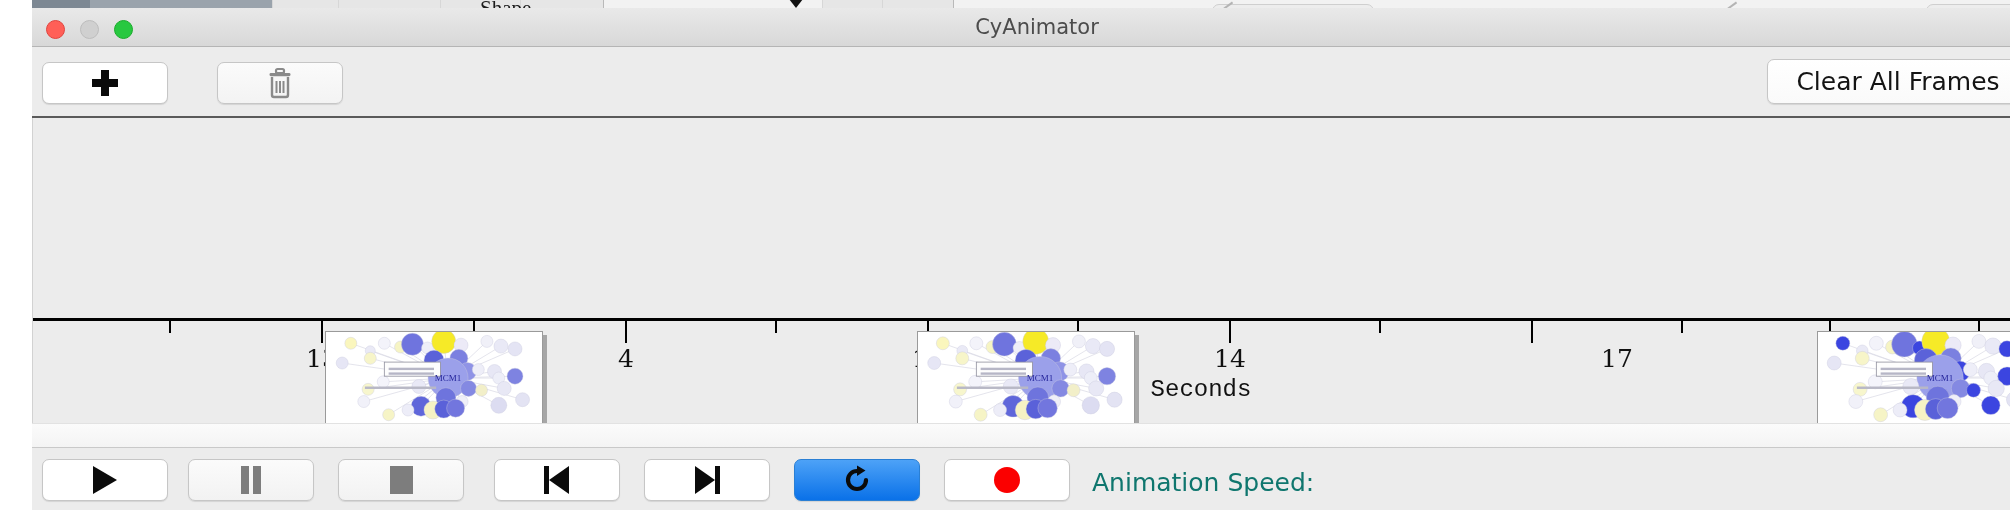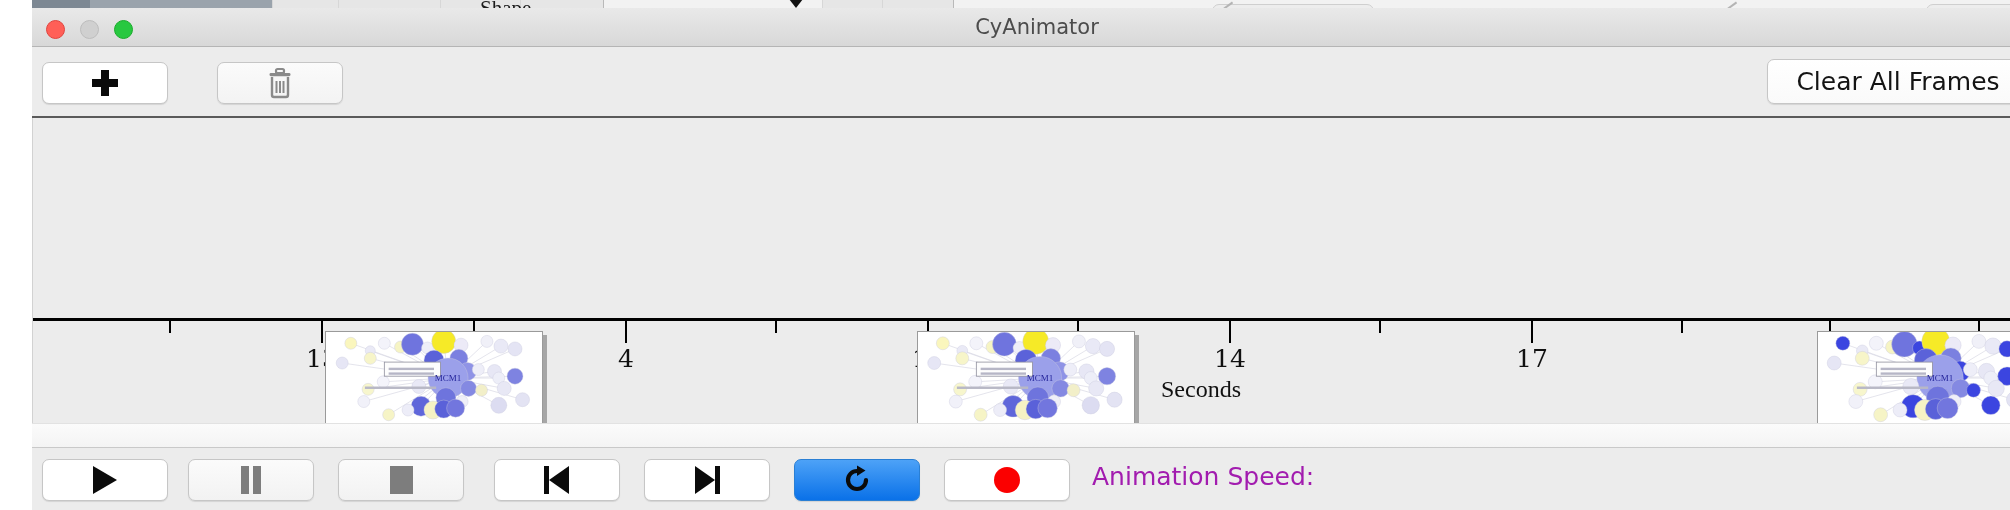--- a/index.html
+++ b/index.html
@@ -332,7 +332,7 @@
           <div class="tick tick-major" style="left: 1196px;"></div>
           <div class="tick-label" style="left: 1197px;">14</div>
           <div class="tick tick-major" style="left: 1498px;"></div>
-          <div class="tick-label" style="left: 1499px; text-align: right;">17</div>
+          <div class="tick-label" style="left: 1584px; text-align: right;">17</div>
           <div class="tick tick-major" style="left: 1796px;"></div>
           <div class="tick-label" style="left: 1797px;">18</div>
           <div class="tick tick-minor" style="left: 136px;"></div>

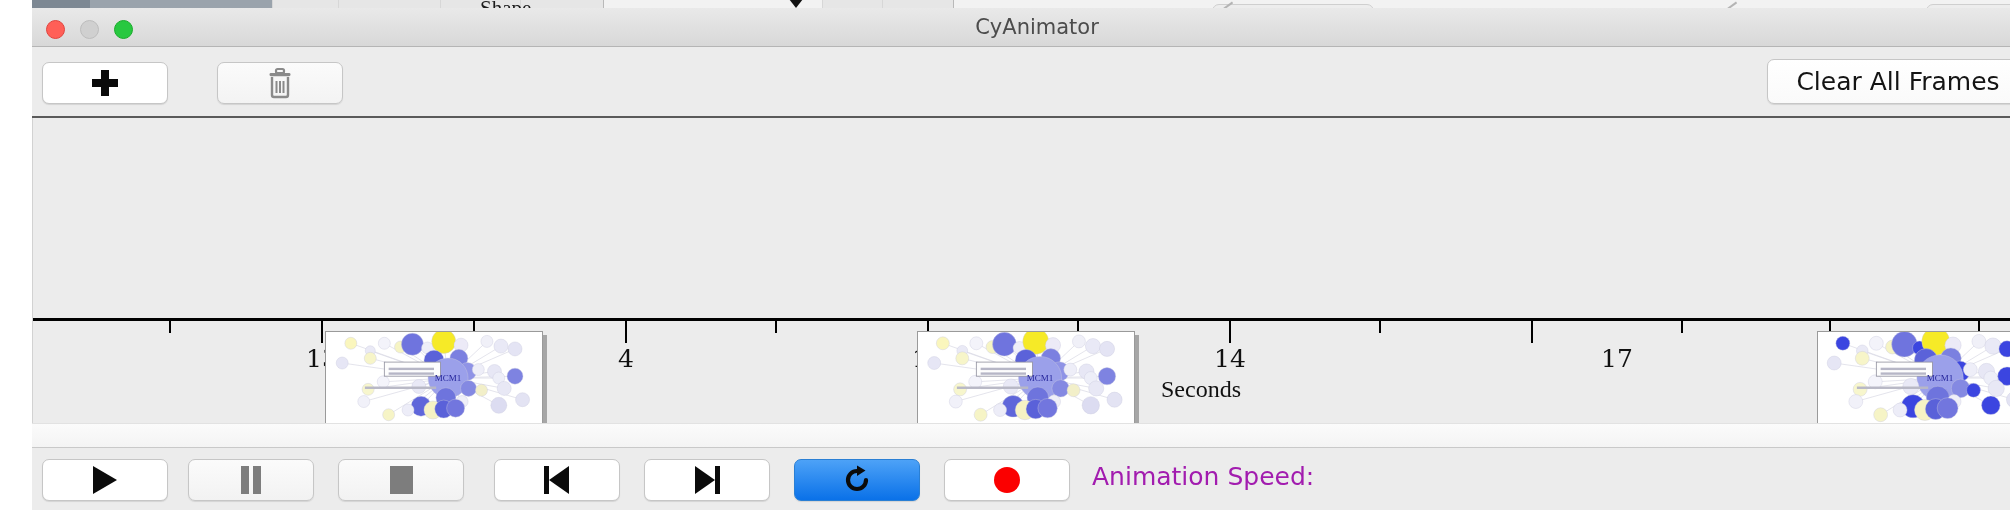--- a/index.html
+++ b/index.html
@@ -170,7 +170,7 @@
     position: absolute; top: 258px;
     font-size: 24px;
     color: #111111;
-    font-family: Liberation Serif, serif;
+    font-family: Liberation Mono, monospace;
     transform: translateX(-50%);
     white-space: nowrap;
   }

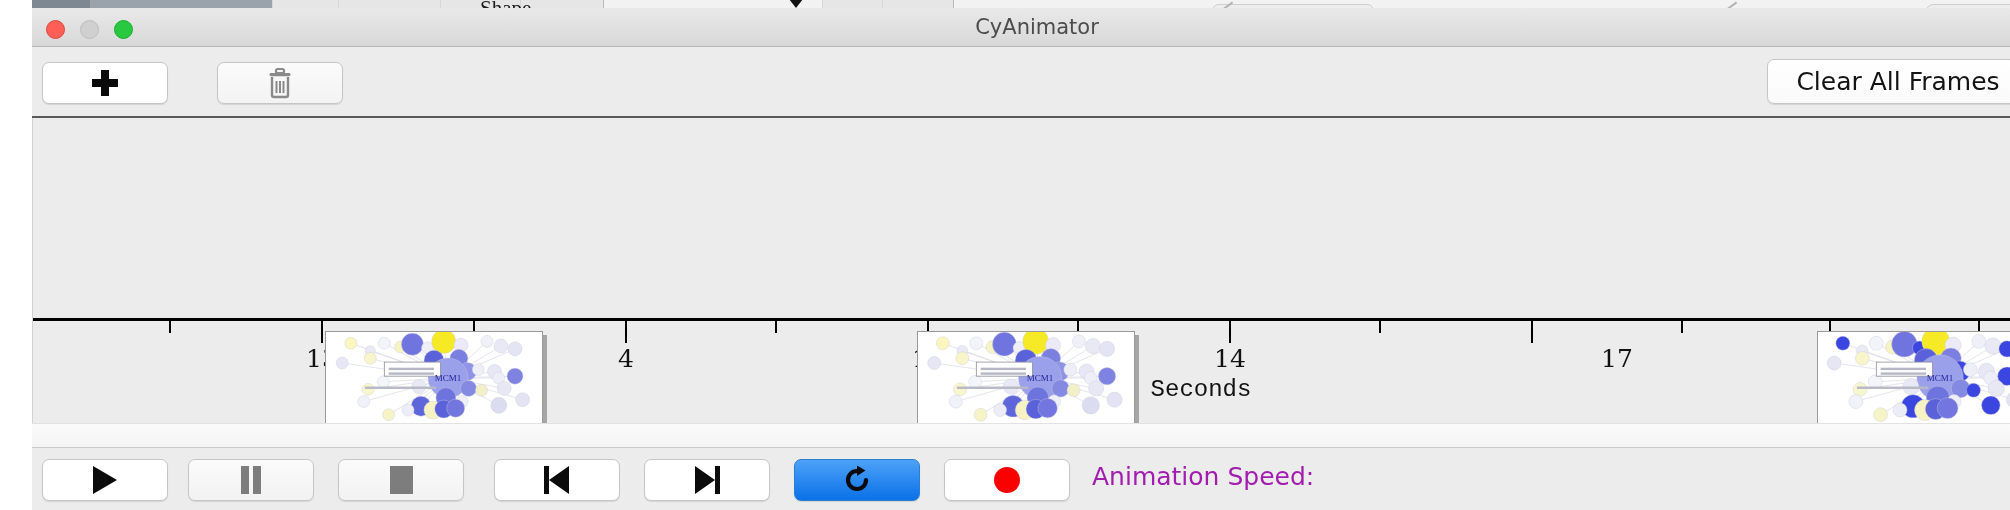--- a/index.html
+++ b/index.html
@@ -260,9 +260,9 @@
   .ico-record { width: 26px; height: 26px; border-radius: 50%; background: #fb0000; }
 
   .speed-label {
-    position: absolute; top: 6px; left: 1060px;
+    position: absolute; top: 12px; left: 1060px;
     height: 42px; line-height: 42px;
-    font-size: 25px; color: #a21caf;
+    font-size: 25px; color: #0f766e;
     font-family: "DejaVu Sans", sans-serif;
     white-space: nowrap;
   }

